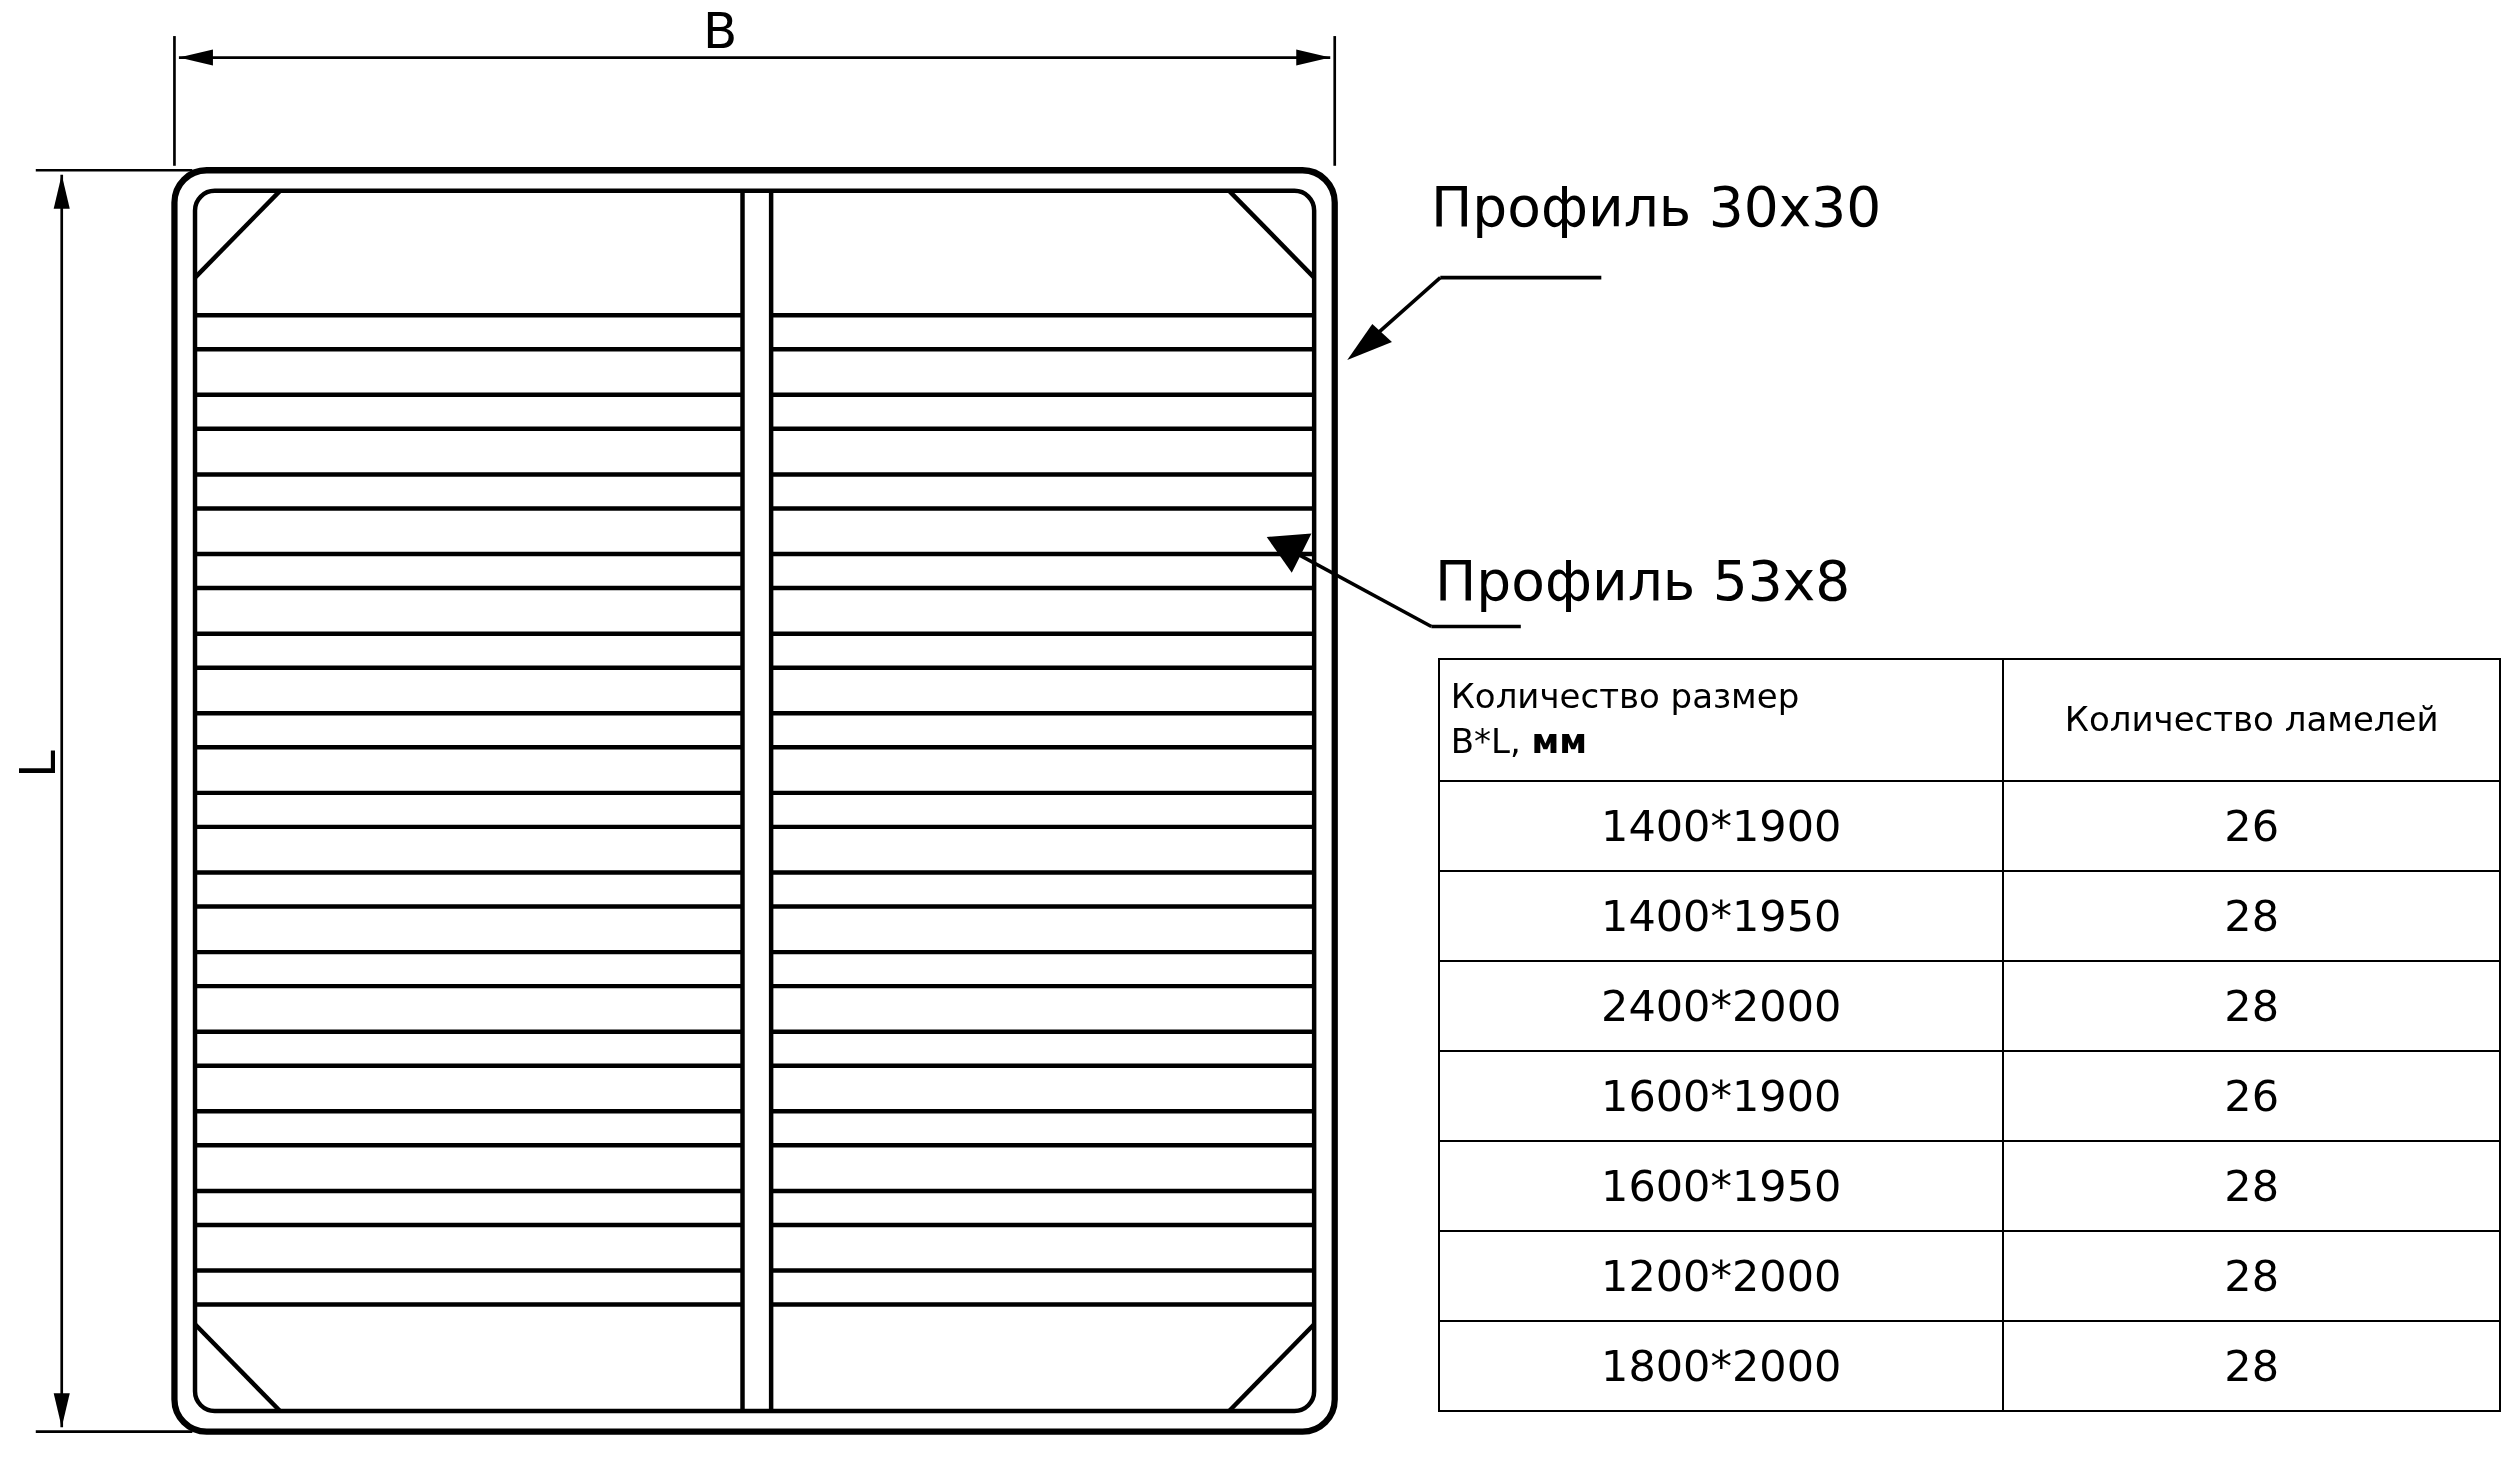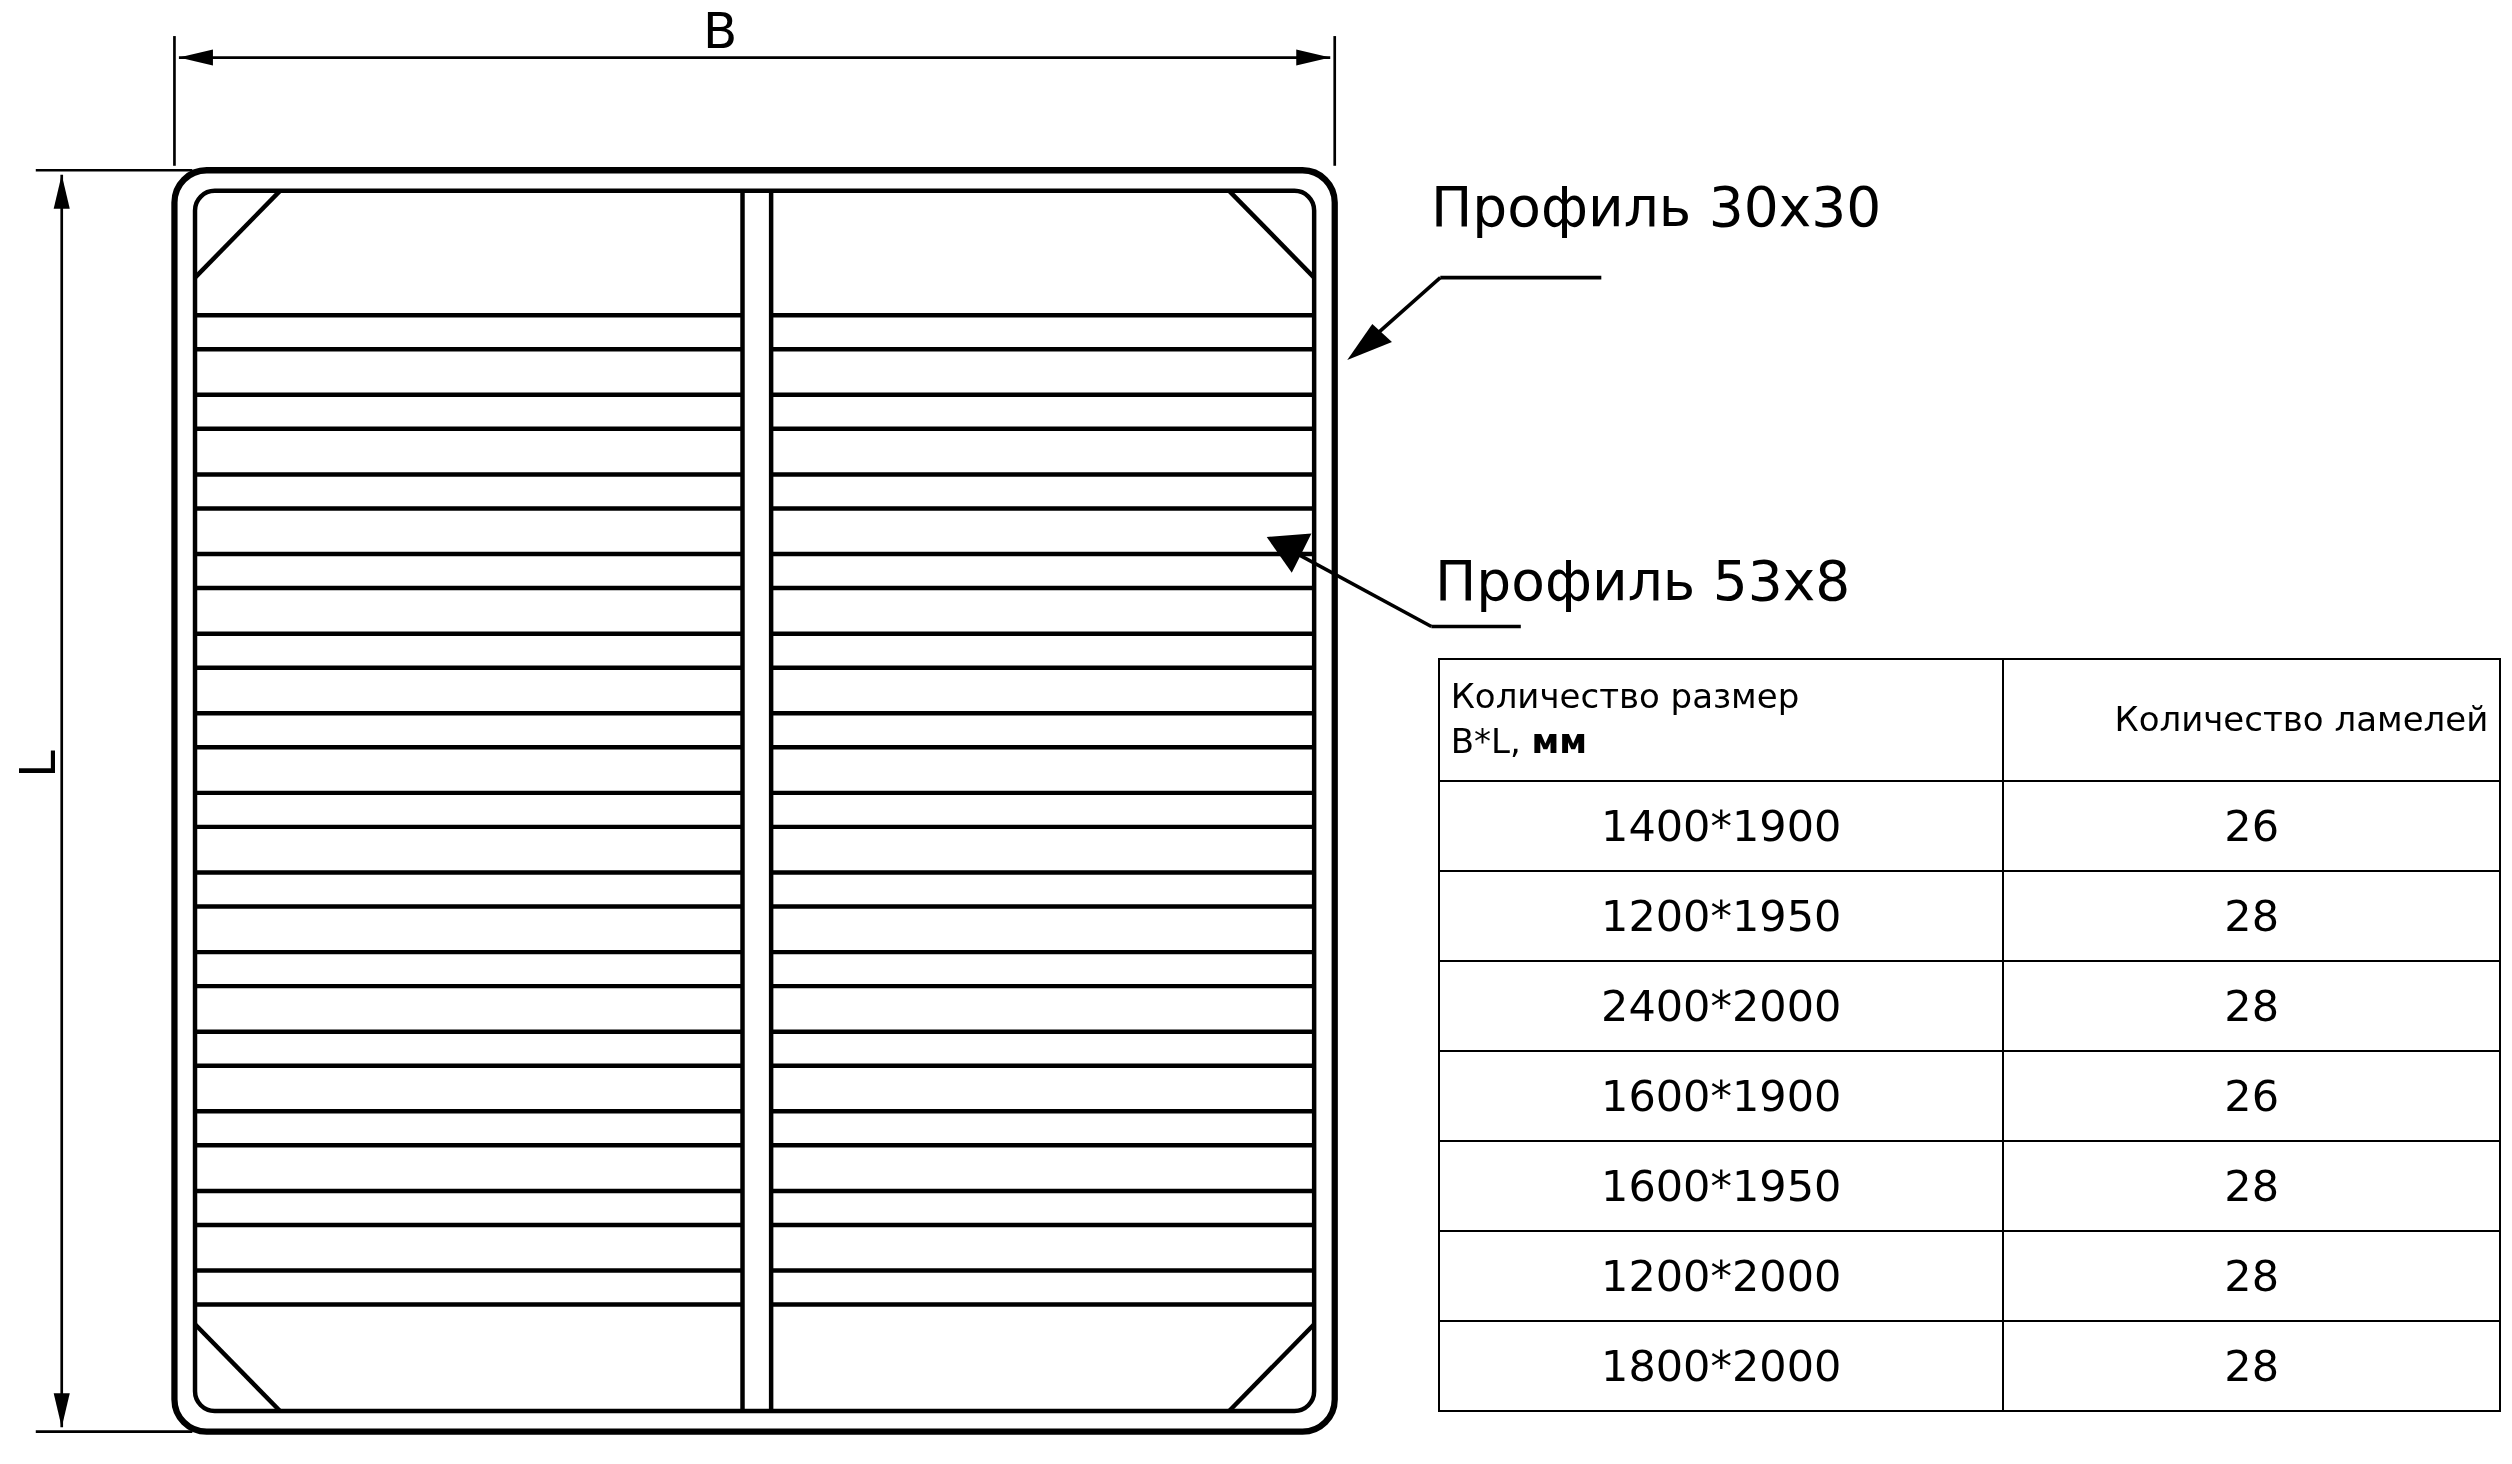--- a/index.html
+++ b/index.html
@@ -218,7 +218,7 @@
             <span class="hdr-small">мм</span>
           </div>
         </td>
-        <td style="text-align:right;">Количество ламелей</td>
+        <td style="text-align:center;">Количество ламелей</td>
       </tr>
     </thead>
     <tbody>

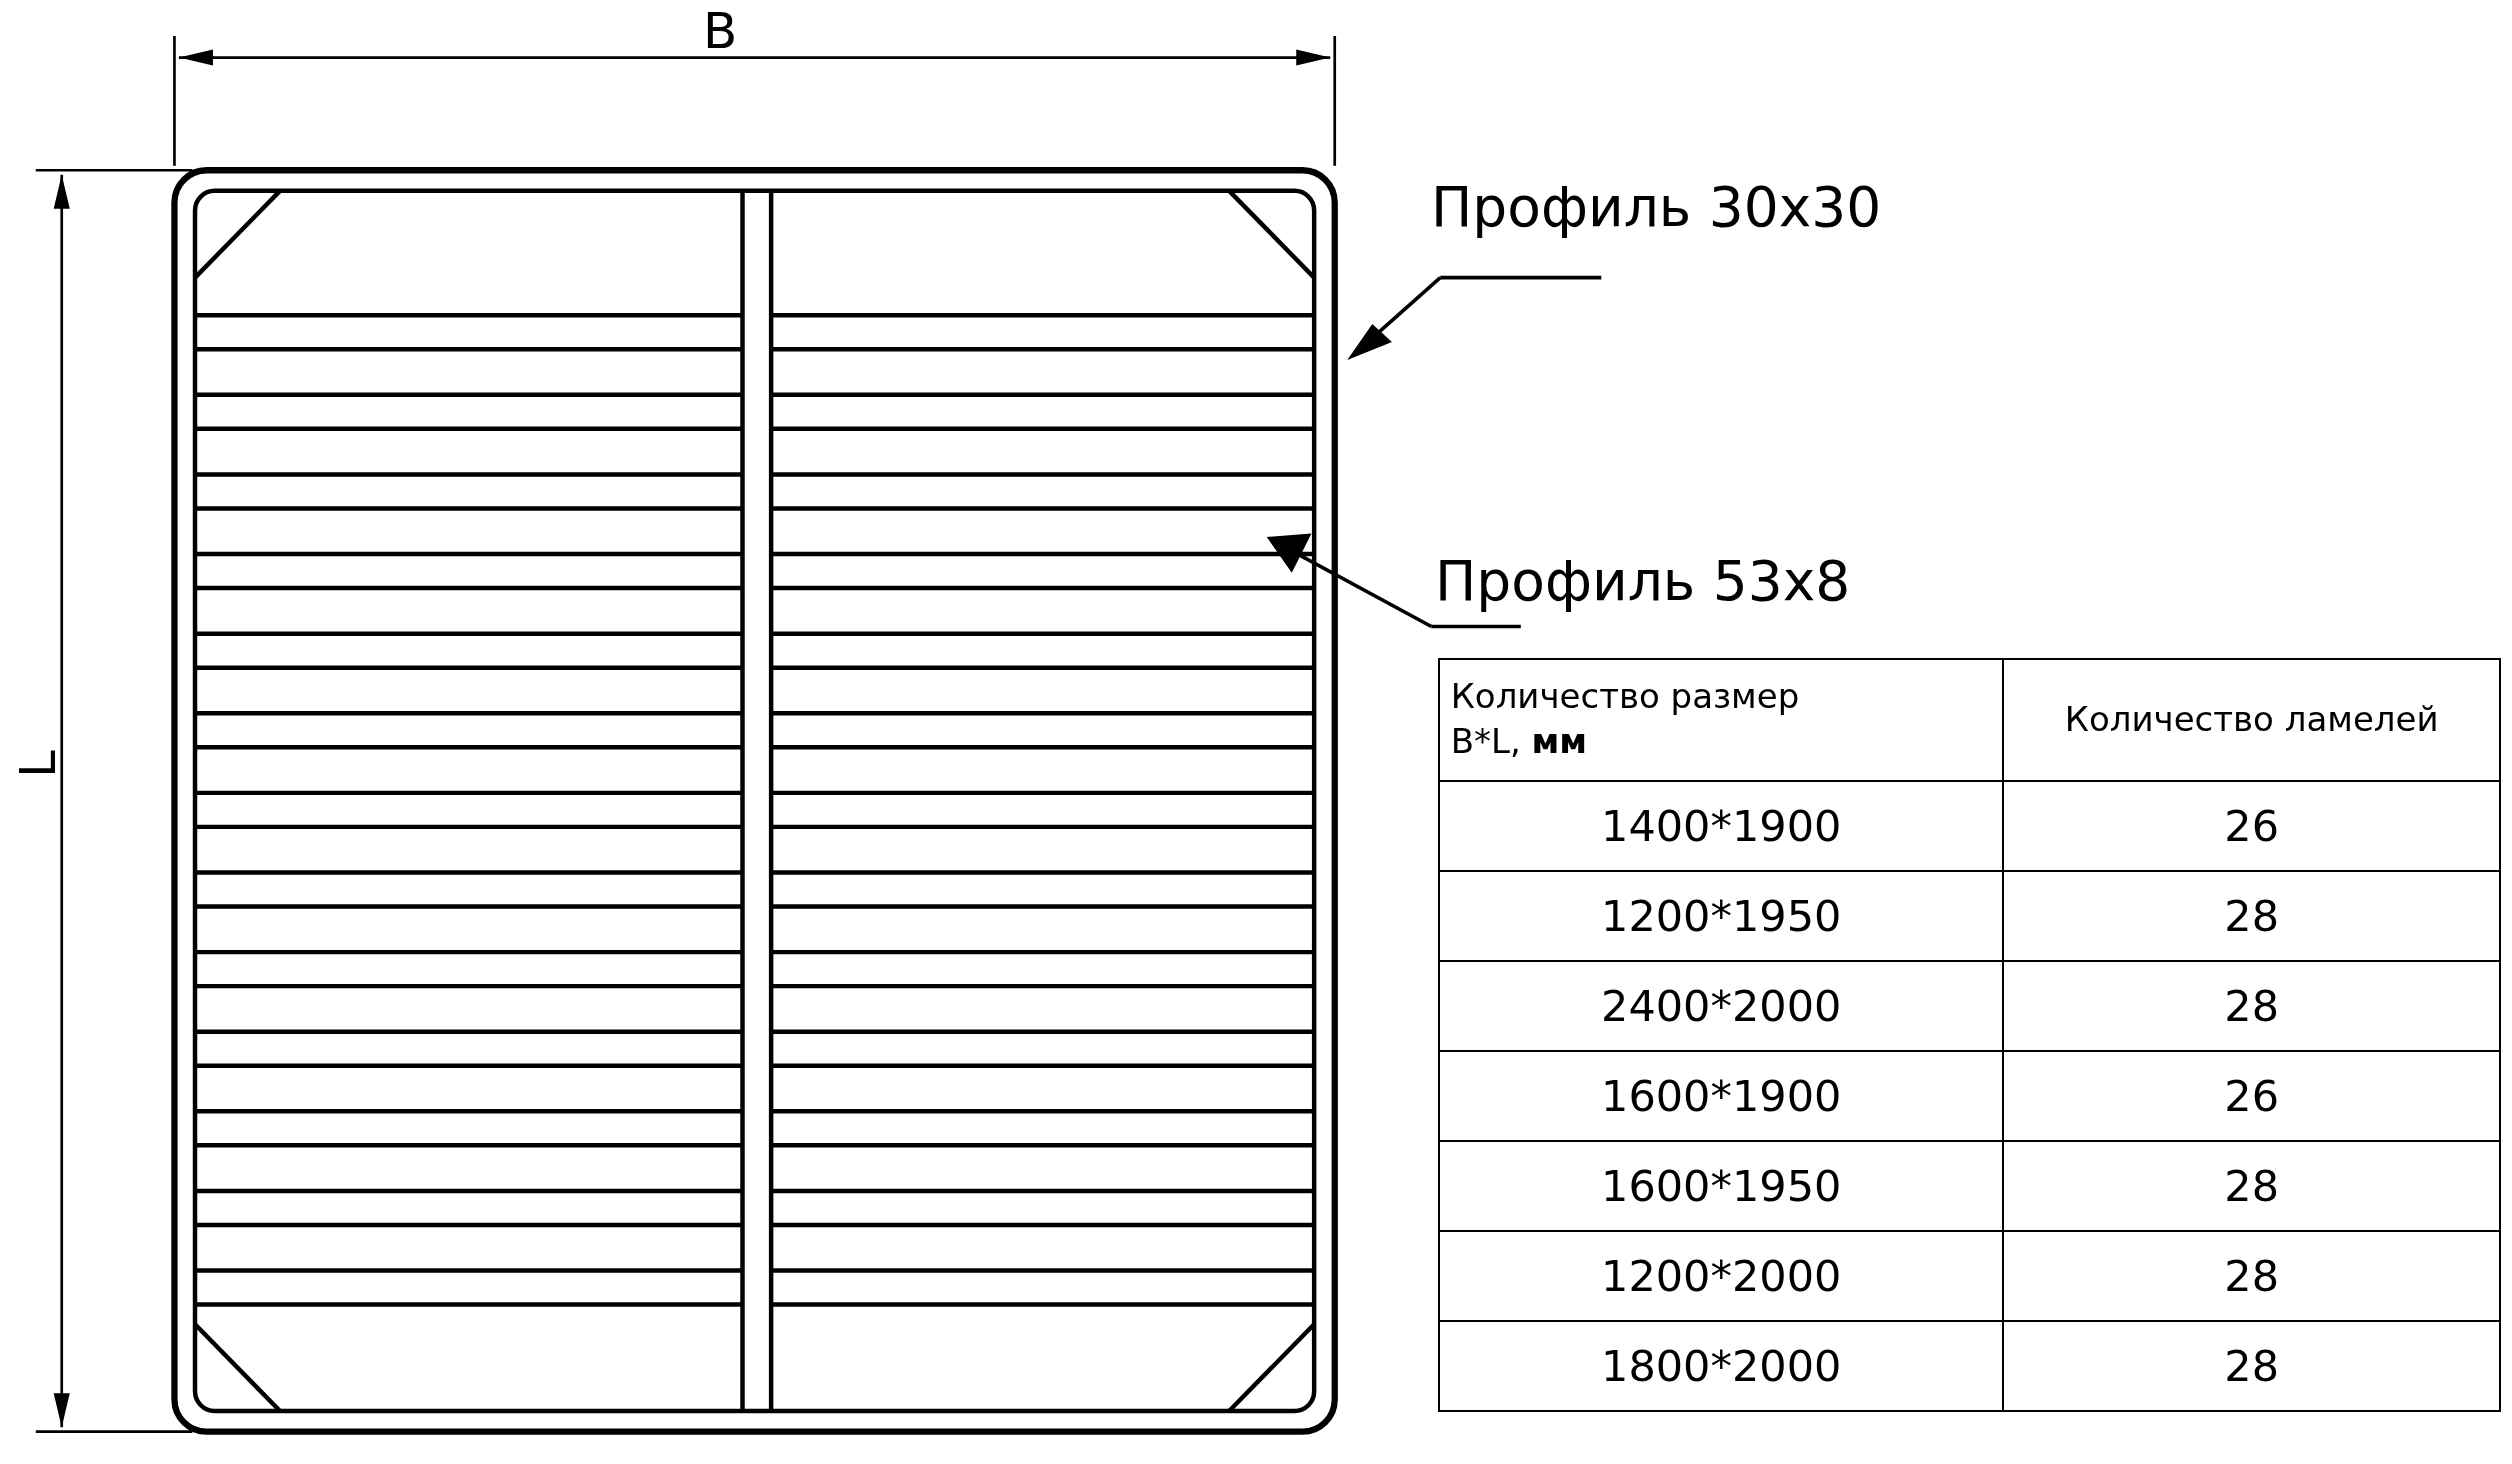--- a/index.html
+++ b/index.html
@@ -227,7 +227,7 @@
         <td>26</td>
       </tr>
       <tr>
-        <td>1200*1950</td>
+        <td>1400*1950</td>
         <td>28</td>
       </tr>
       <tr>

